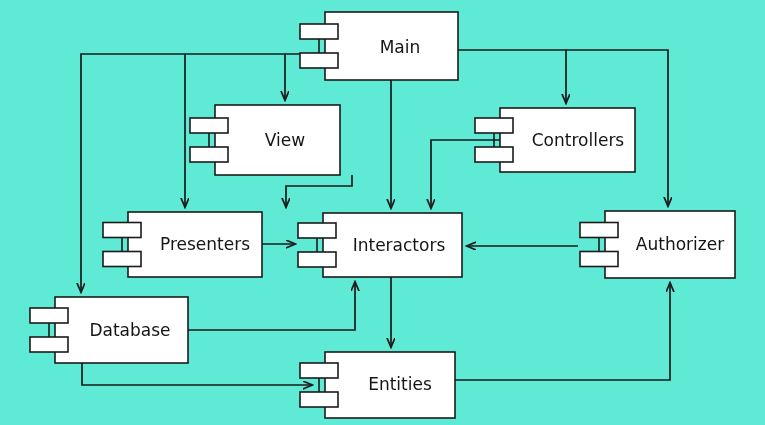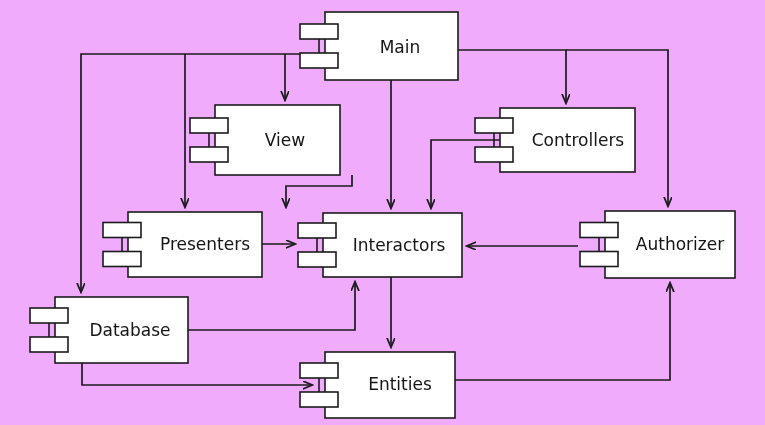--- a/index.html
+++ b/index.html
@@ -17,7 +17,7 @@
     position: relative;
     width: 765px;
     height: 425px;
-    background: #f0abfc;
+    background: #5eead4;
   }
   svg#uml-canvas {
     display: block;

